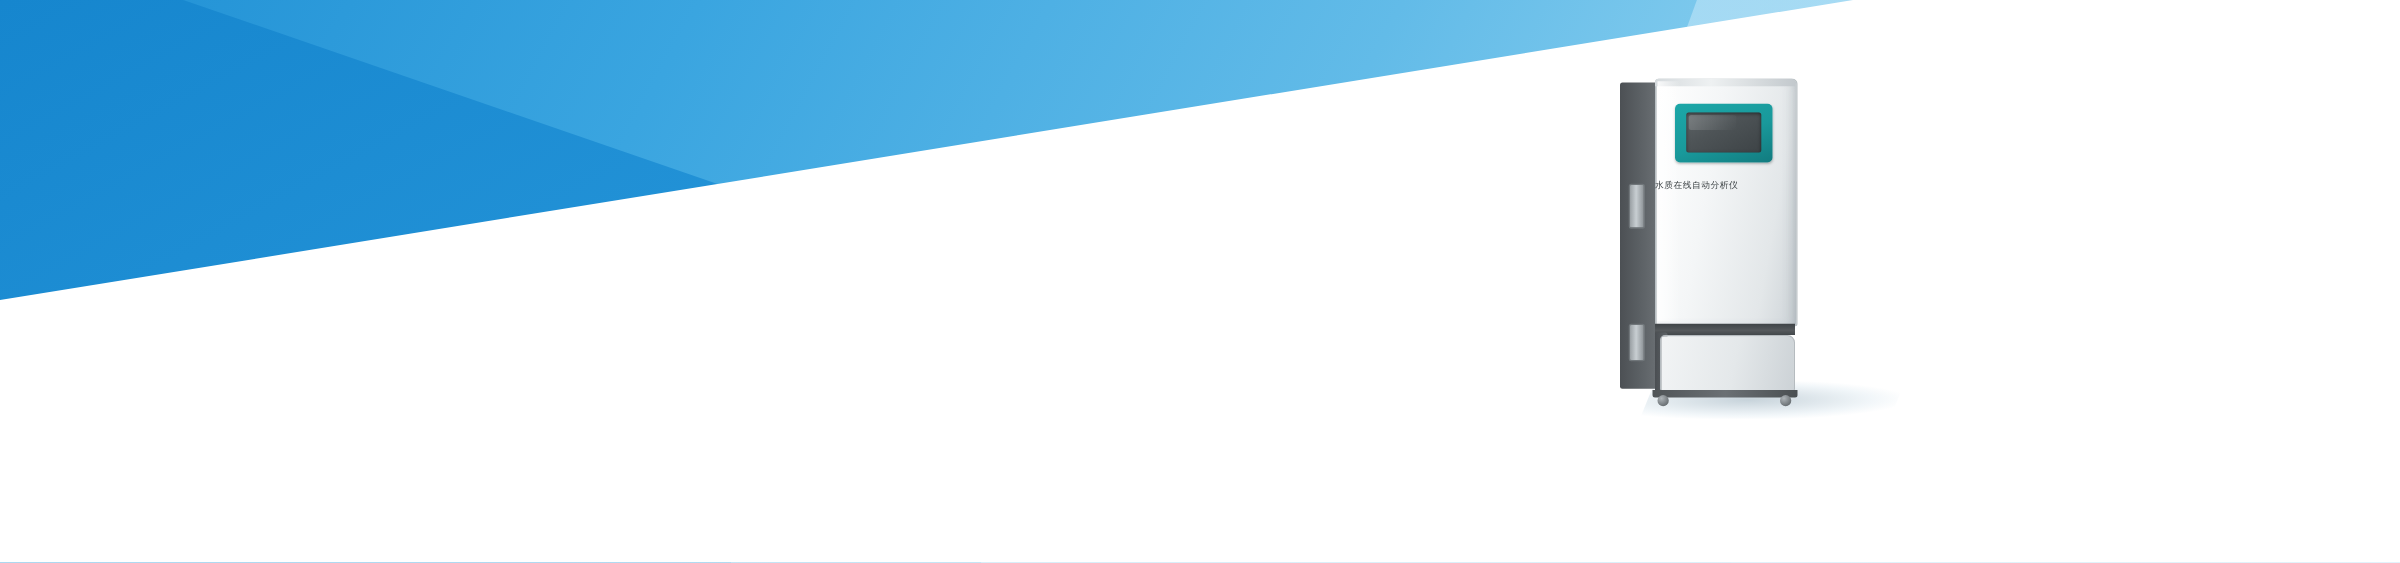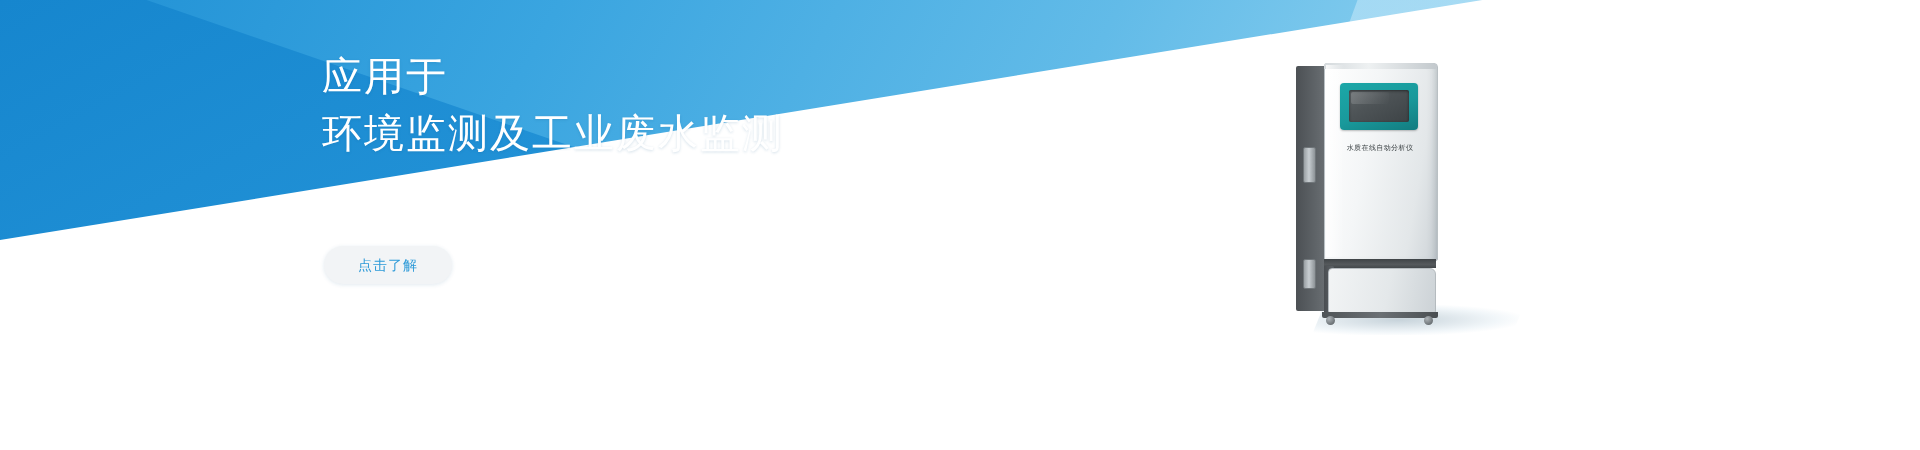--- a/index.html
+++ b/index.html
@@ -264,14 +264,6 @@
     <div class="m-caster c2"></div>
   </div>
 
-  <div class="copy">
-    <h1 class="headline">
-      <span class="l1">应用于</span>
-      <span class="l2">环境监测及工业废水监测</span>
-    </h1>
-    <p class="subtitle">自动标定/自动清洗/自动恢复/标定核查</p>
-    <button class="cta">点击了解</button>
-  </div>
 
 </div>
 

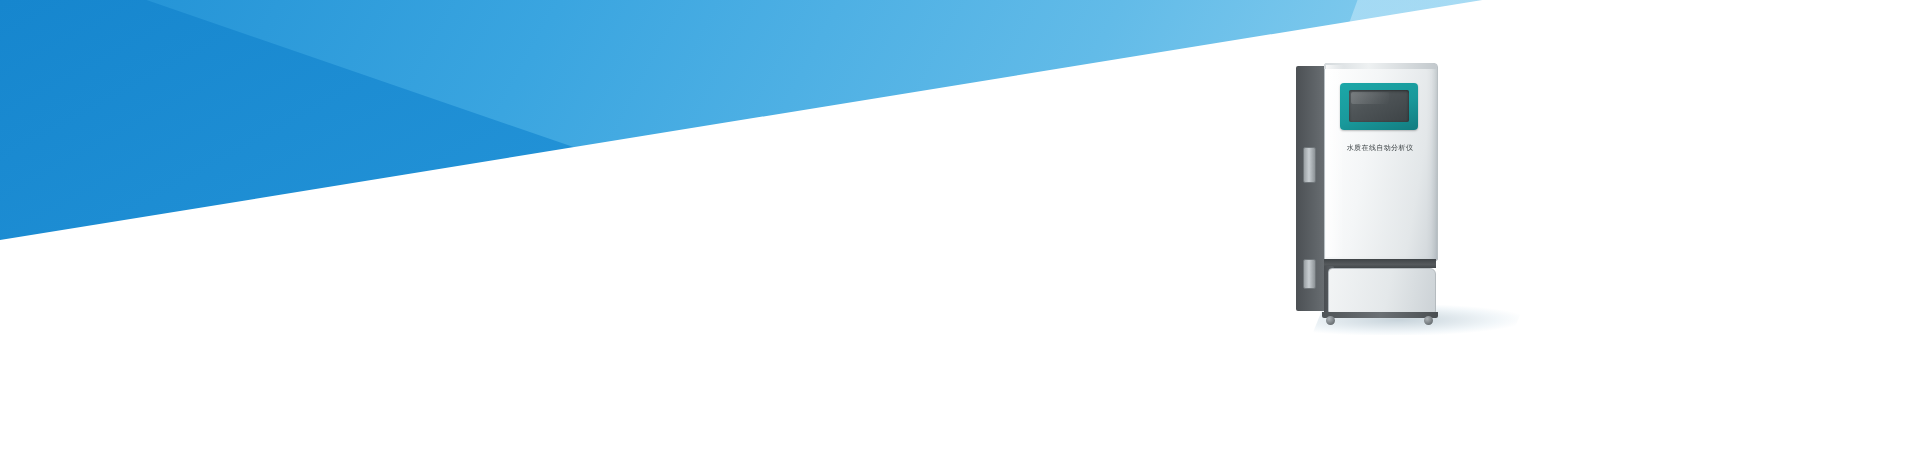--- a/index.html
+++ b/index.html
@@ -183,7 +183,7 @@
   .m-label{
     position:absolute; left:28px; top:80px;
     width:112px;
-    text-align:center;
+    text-align:left;
     font-size:7px;
     color:#3a4043;
     letter-spacing:.4px;

